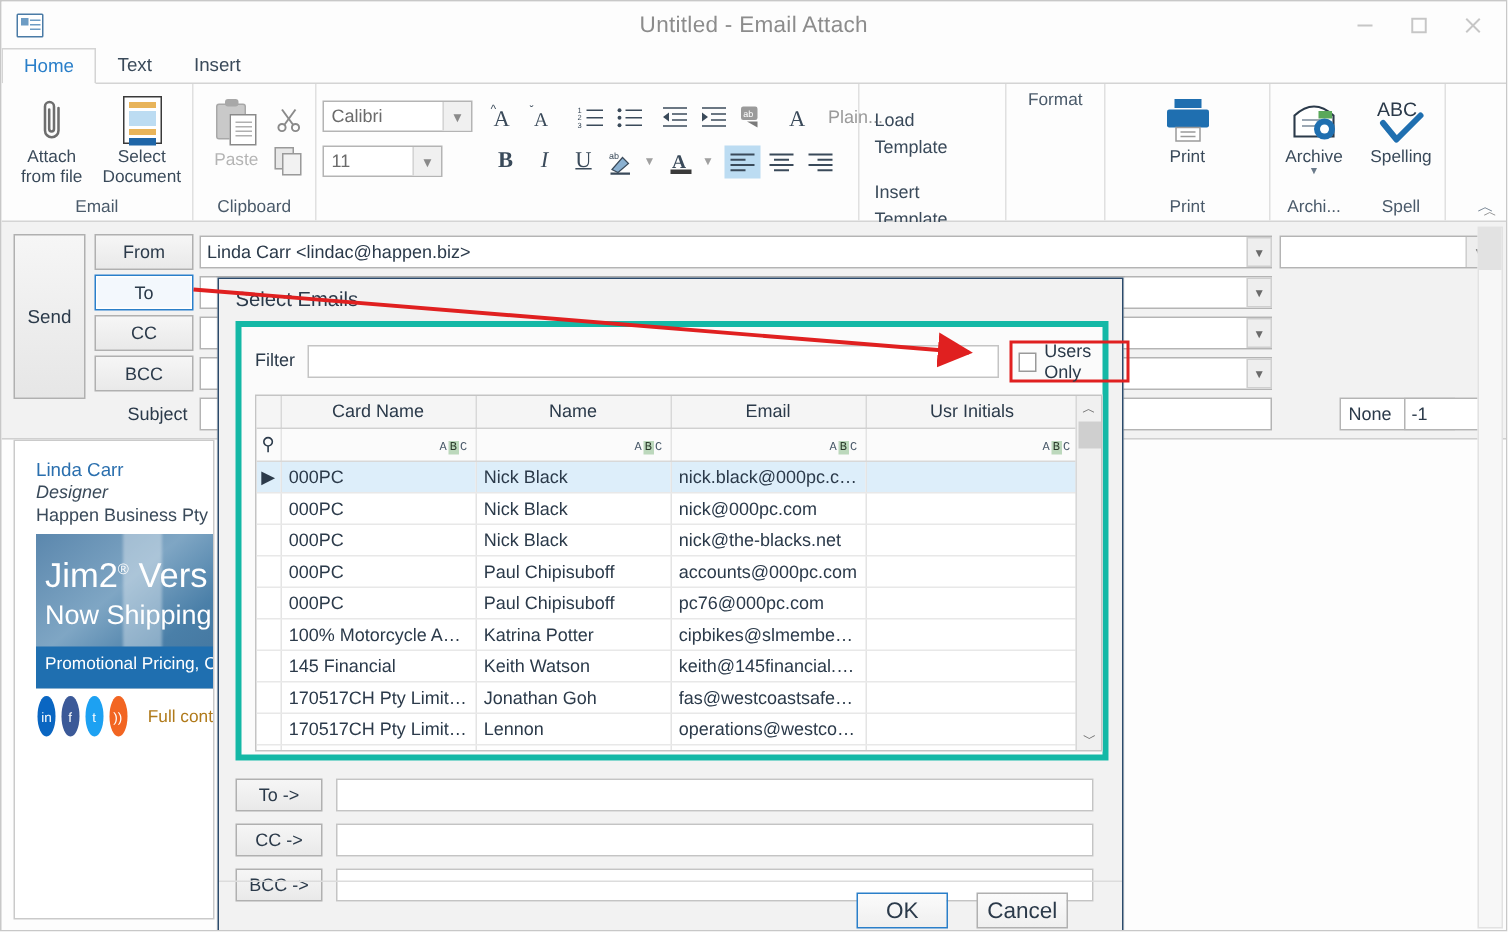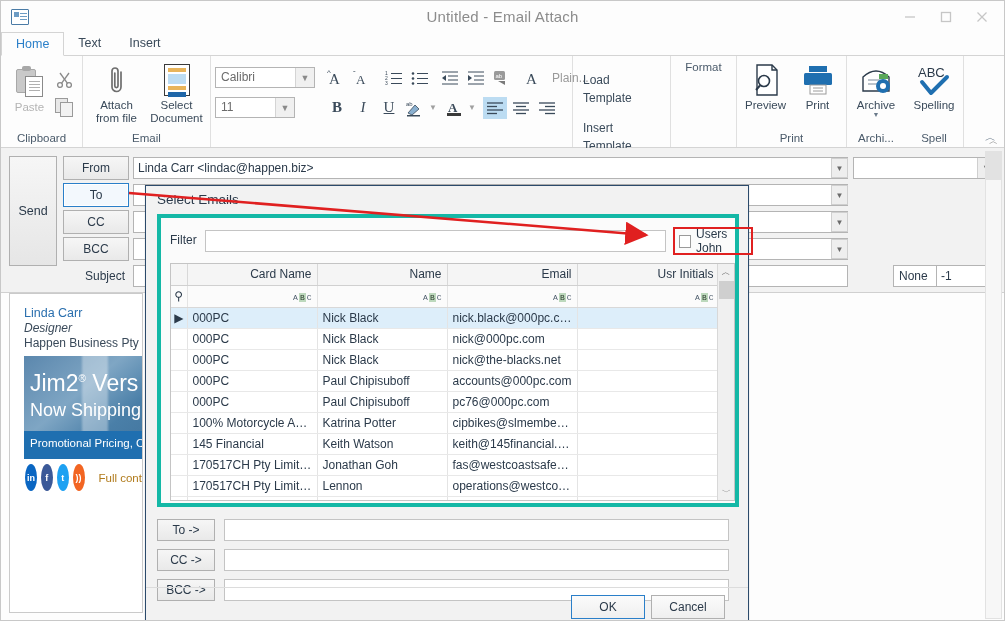--- a/index.html
+++ b/index.html
@@ -308,6 +308,37 @@
 
   <div class="ribbon">
 
+    <div class="grp" style="width:128px;">
+      <div class="grp-body">
+        <div class="bigbtn">
+          <div class="ic">
+            <svg width="20" height="34" viewBox="0 0 20 34">
+              <path d="M14 9 V24 a4.5 4.5 0 0 1 -9 0 V8 a3 3 0 0 1 6 0 V23 a1.6 1.6 0 0 1 -3.2 0 V10" fill="none" stroke="#6e6e6e" stroke-width="1.7" stroke-linecap="round"></path>
+            </svg>
+          </div>
+          <div class="lbl">
+            <span>Attach</span><br>
+            <span>from file</span>
+          </div>
+        </div>
+        <div class="bigbtn">
+          <div class="ic">
+            <div class="doc-ic">
+                <i></i>
+                <i class="b"></i>
+                <i></i>
+                <i class="c"></i>
+              </div>
+          </div>
+          <div class="lbl">
+            <span>Select</span><br>
+            <span>Document</span>
+          </div>
+        </div>
+      </div>
+      <div class="grp-label">Email</div>
+    </div>
+
     <div class="grp" style="width:82px;">
       <div class="grp-body" style="padding-top:2px;">
         <div class="bigbtn" style="width:46px;">
@@ -338,37 +369,6 @@
         </div>
       </div>
       <div class="grp-label">Clipboard</div>
-    </div>
-
-    <div class="grp" style="width:128px;">
-      <div class="grp-body">
-        <div class="bigbtn">
-          <div class="ic">
-            <svg width="20" height="34" viewBox="0 0 20 34">
-              <path d="M14 9 V24 a4.5 4.5 0 0 1 -9 0 V8 a3 3 0 0 1 6 0 V23 a1.6 1.6 0 0 1 -3.2 0 V10" fill="none" stroke="#6e6e6e" stroke-width="1.7" stroke-linecap="round"></path>
-            </svg>
-          </div>
-          <div class="lbl">
-            <span>Attach</span><br>
-            <span>from file</span>
-          </div>
-        </div>
-        <div class="bigbtn">
-          <div class="ic">
-            <div class="doc-ic">
-                <i></i>
-                <i class="b"></i>
-                <i></i>
-                <i class="c"></i>
-              </div>
-          </div>
-          <div class="lbl">
-            <span>Select</span><br>
-            <span>Document</span>
-          </div>
-        </div>
-      </div>
-      <div class="grp-label">Email</div>
     </div>
 
     <div class="grp" style="width:362px;align-items:flex-start;">

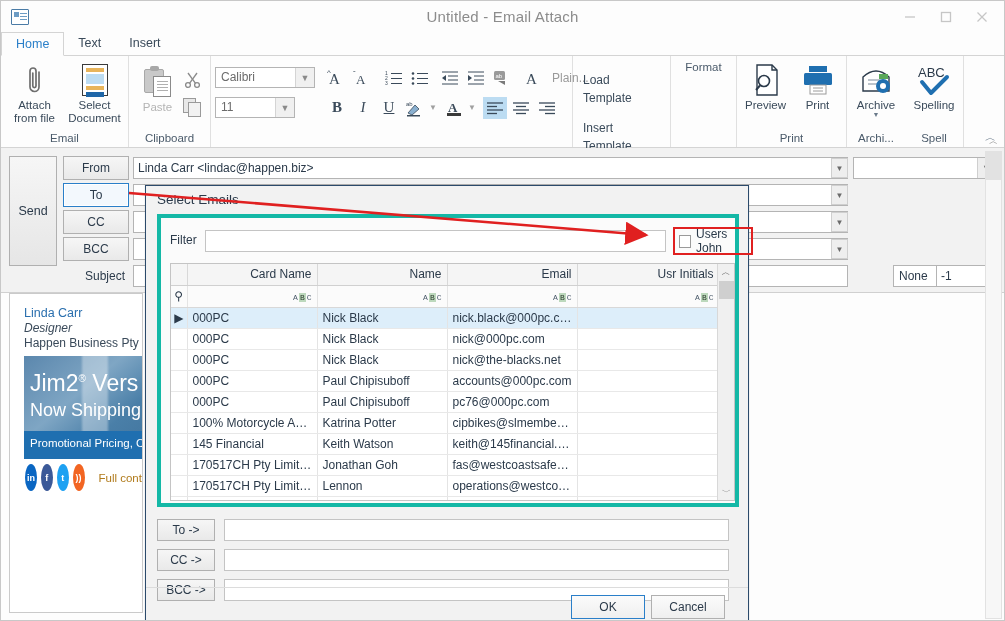--- a/index.html
+++ b/index.html
@@ -512,17 +512,6 @@
       <div class="grp-body">
         <div class="bigbtn" style="width:52px;">
           <div class="ic">
-            <svg width="30" height="34" viewBox="0 0 30 34">
-              <path d="M6 2 H21 L26 7 V32 H6 Z" fill="#fff" stroke="#2b3a4a" stroke-width="1.4"></path>
-              <path d="M21 2 V7 H26" fill="none" stroke="#2b3a4a" stroke-width="1.4"></path>
-              <circle cx="13" cy="18" r="5.5" fill="none" stroke="#2b3a4a" stroke-width="1.6"></circle>
-              <line x1="9" y1="22.5" x2="5" y2="27" stroke="#2b3a4a" stroke-width="2"></line>
-            </svg>
-          </div>
-          <div class="lbl">Preview</div>
-        </div>
-        <div class="bigbtn" style="width:52px;">
-          <div class="ic">
             <svg width="32" height="34" viewBox="0 0 32 34">
               <rect x="7" y="3" width="18" height="6" fill="#1f6fb0"></rect>
               <rect x="2" y="10" width="28" height="12" rx="1.5" fill="#1f6fb0"></rect>

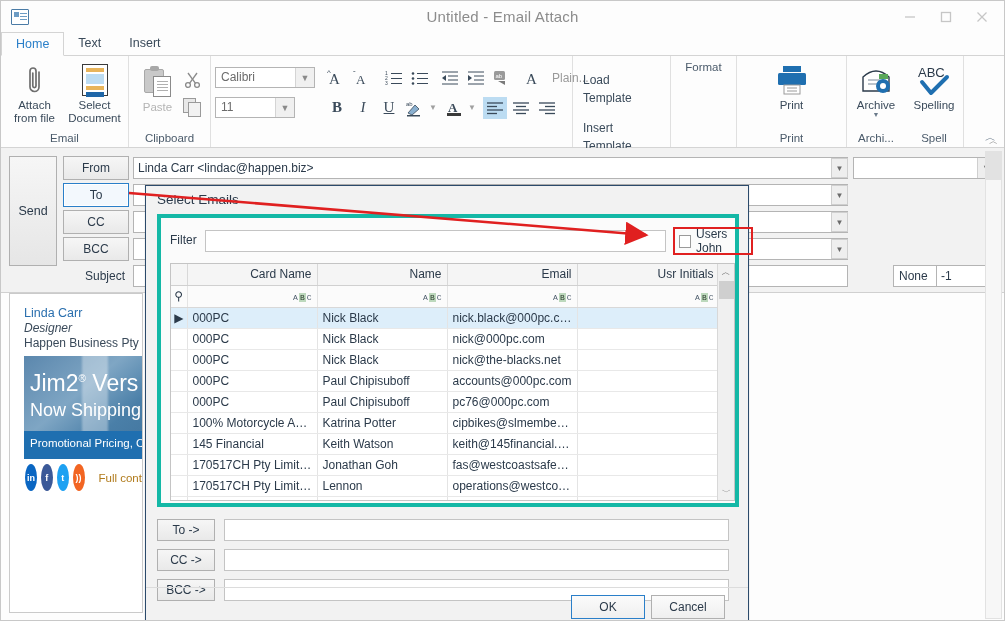--- a/index.html
+++ b/index.html
@@ -638,7 +638,7 @@
         <input class="filter-input" type="text" value="" style="">
         <div class="users-only-box">
           <div class="chk"></div>
-          <div class="users-only-lbl">Users John</div>
+          <div class="users-only-lbl">Users Only</div>
         </div>
       </div>
 

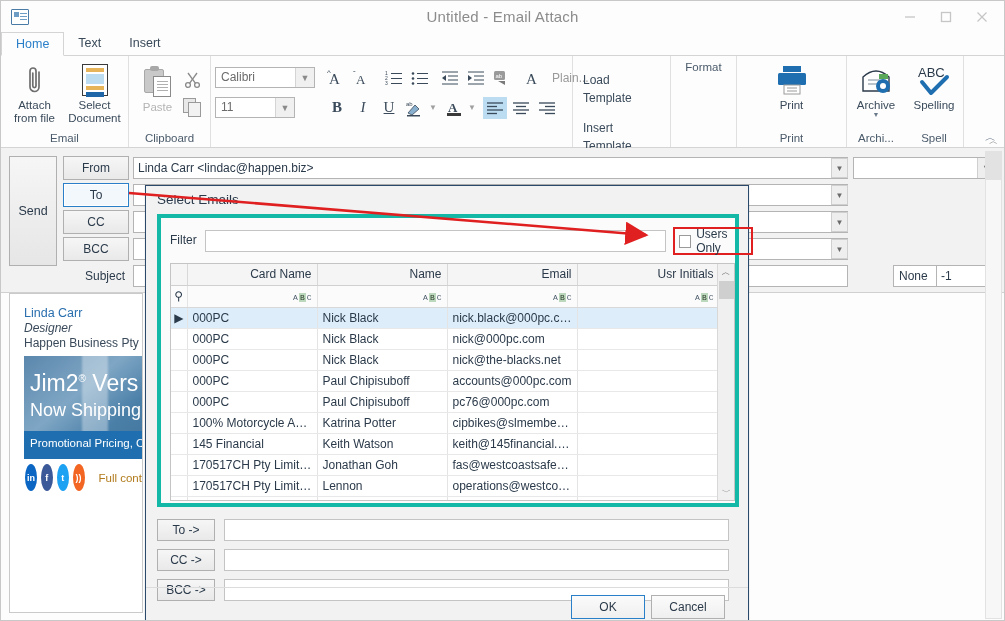--- a/index.html
+++ b/index.html
@@ -234,7 +234,7 @@
   table.g { border-collapse: collapse; width: 548px; table-layout: fixed; }
   table.g th {
     background:#f5f5f5; border-right:1px solid #d8d8d8; border-bottom:1px solid #d0d0d0;
-    font-weight: normal; text-align:right; font-size:12px; color:#2b3a4a;
+    font-weight: normal; text-align:center; font-size:12px; color:#2b3a4a;
     height:21px; padding: 0 5px;
   }
   table.g td {

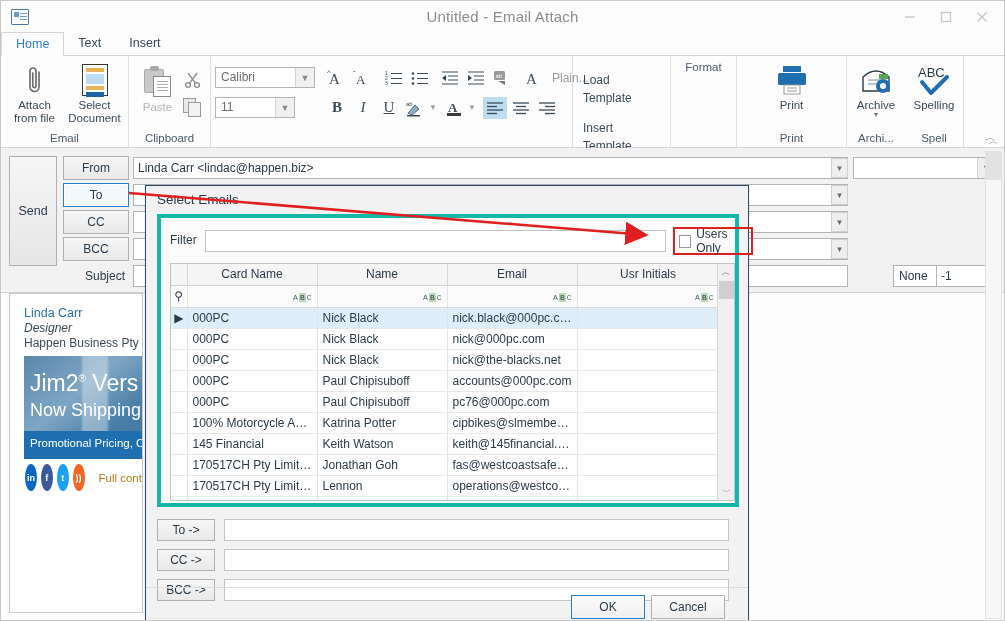--- a/index.html
+++ b/index.html
@@ -189,7 +189,7 @@
   .banner .bar span { position:absolute; left:6px; top:6px; font-size:11.5px; color:#fff; white-space:nowrap;}
   .socials { margin-top:5px; display:flex; align-items:center; gap:4px; padding-left:1px;}
   .soc { width:17px; height:27px; border-radius:50%; color:#fff; font-size:9px;
-     display:flex; align-items:center; justify-content:center; font-weight:bold;}
+     display:flex; align-items:center; justify-content:center; font-weight:normal;}
   .soc.li { background:#0a66c2; }
   .soc.fb { background:#3b5998; }
   .soc.tw { background:#1da1f2; }

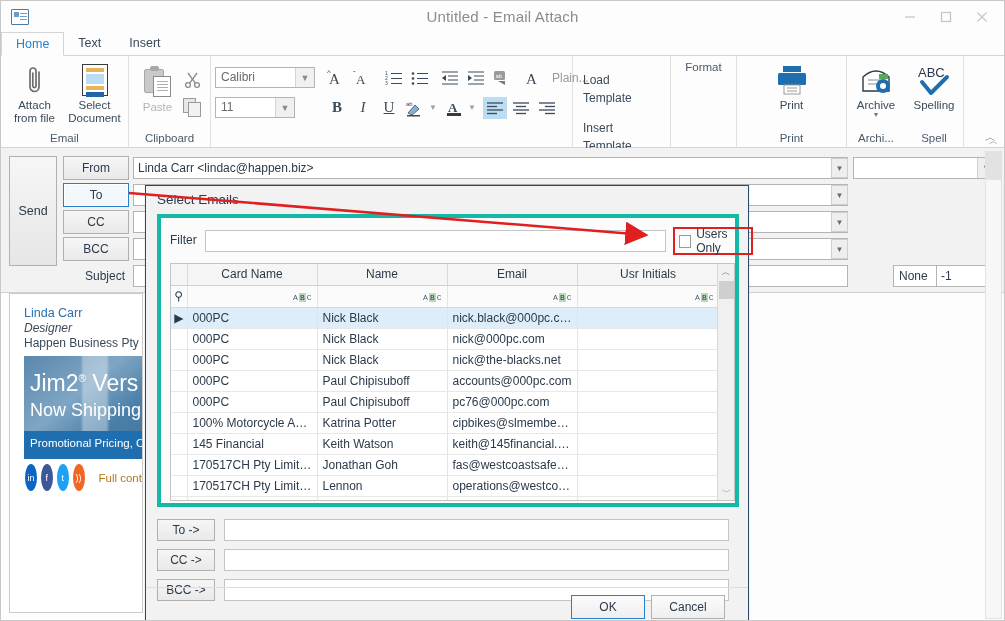--- a/index.html
+++ b/index.html
@@ -262,9 +262,9 @@
   }
   .dlg-sep { position:absolute; left:0; bottom:33px; width:602px; height:1px; background:#dcdcdc;}
   .okbtn, .cancelbtn {
-    position:absolute; bottom:2px; width:74px; height:24px;
+    position:absolute; bottom:2px; width:61px; height:24px;
     background: linear-gradient(#fbfbfb,#efefef);
-    display:flex; align-items:center; justify-content:center; font-size:12px; color:#2b3a4a;
+    display:flex; align-items:center; justify-content:center; font-size:15px; color:#2b3a4a;
   }
   .okbtn { left:425px; border:1px solid #2a7fc9; }
   .cancelbtn { left:505px; border:1px solid #b0b0b0; }

